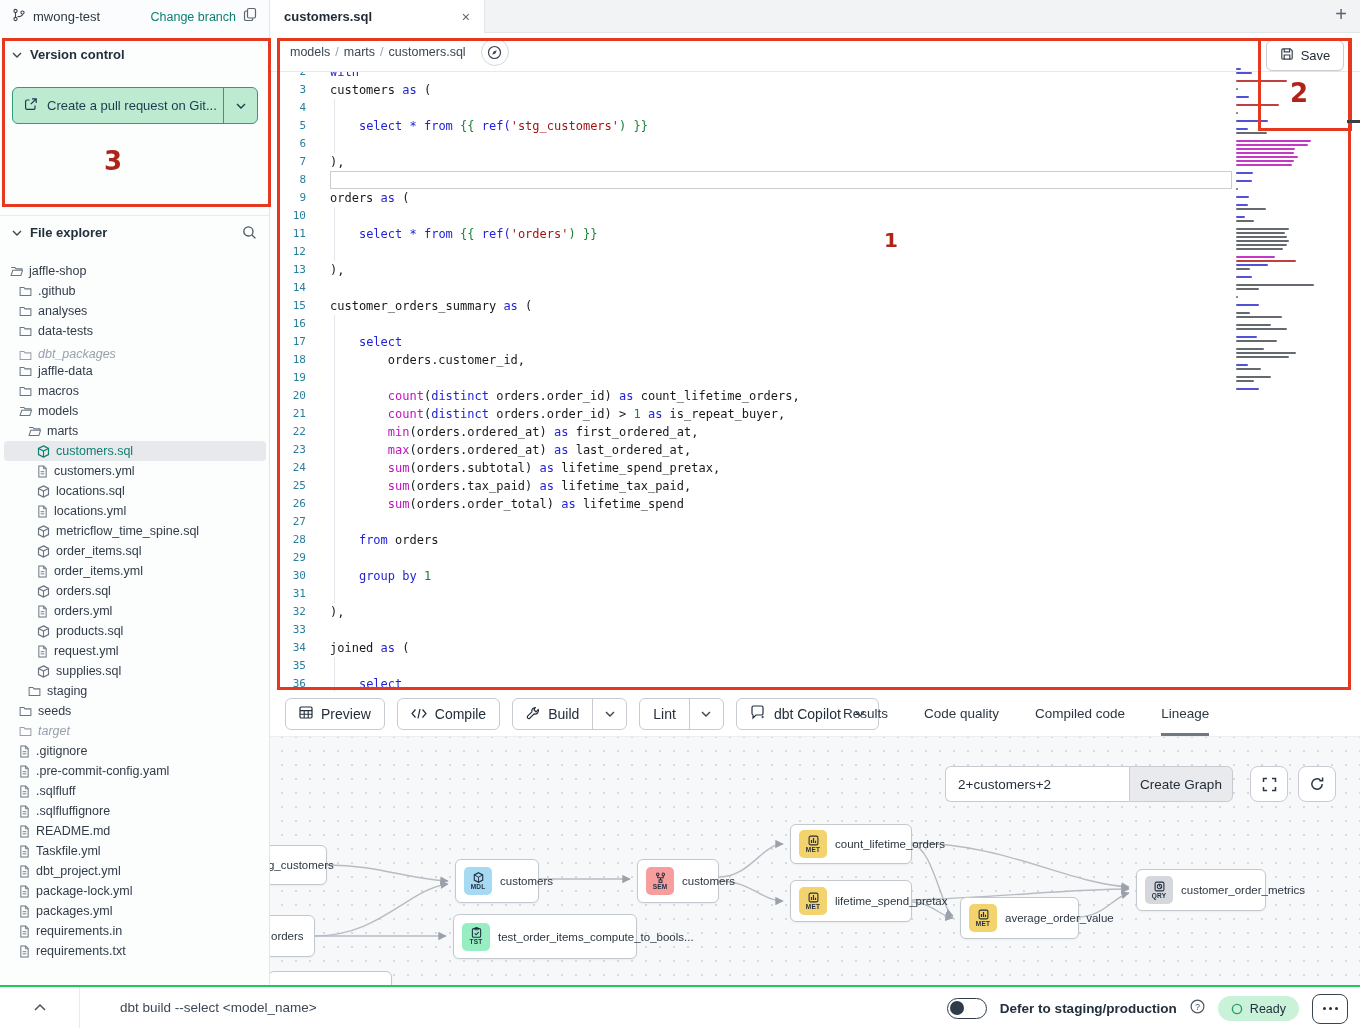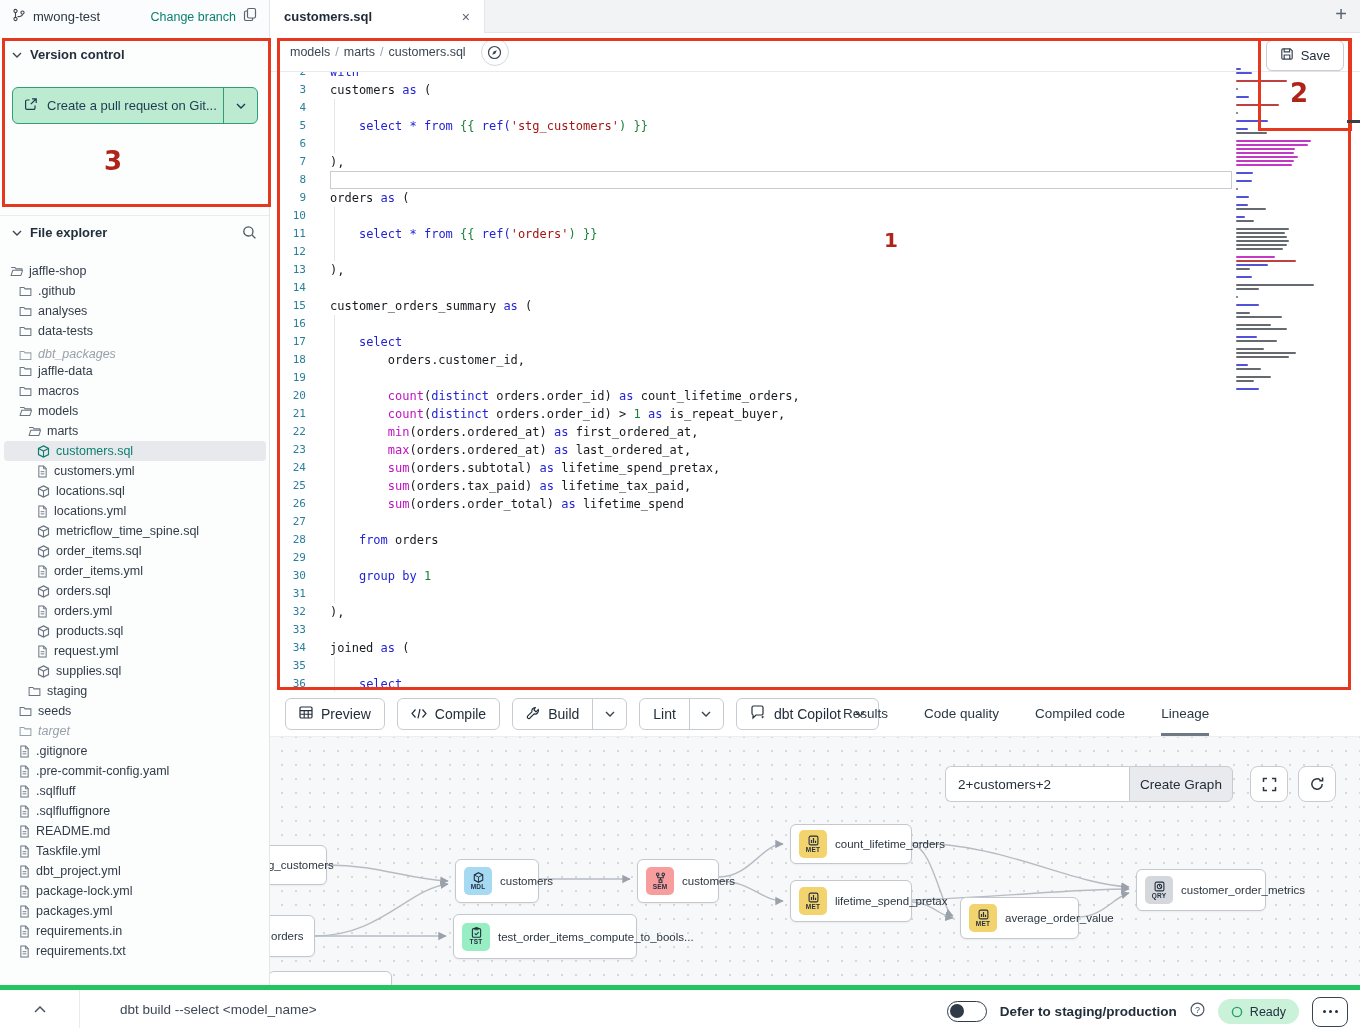--- a/index.html
+++ b/index.html
@@ -82,7 +82,7 @@
   .nlabel.abs{position:absolute;top:50%;transform:translateY(-50%);}
 
   
-  .statusbar{position:absolute;left:0;top:985px;width:1360px;height:43px;background:#fff;border-top:5px solid #22c55e;display:flex;align-items:center;}
+  .statusbar{position:absolute;left:0;top:985px;width:1360px;height:43px;background:#fff;border-top:2px solid #22c55e;display:flex;align-items:center;}
   .sb-chev{width:80px;display:flex;align-items:center;justify-content:center;color:#4a5663;border-right:1px solid #e9ecef;height:100%;cursor:pointer;}
   .sb-cmd{margin-left:40px;font-size:13.5px;color:#3c4856;}
   .sb-right{position:absolute;right:12px;top:0;height:43px;display:flex;align-items:center;gap:13px;}

